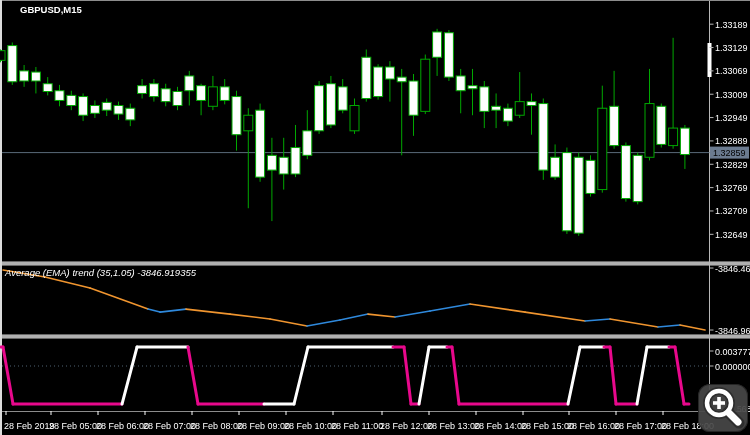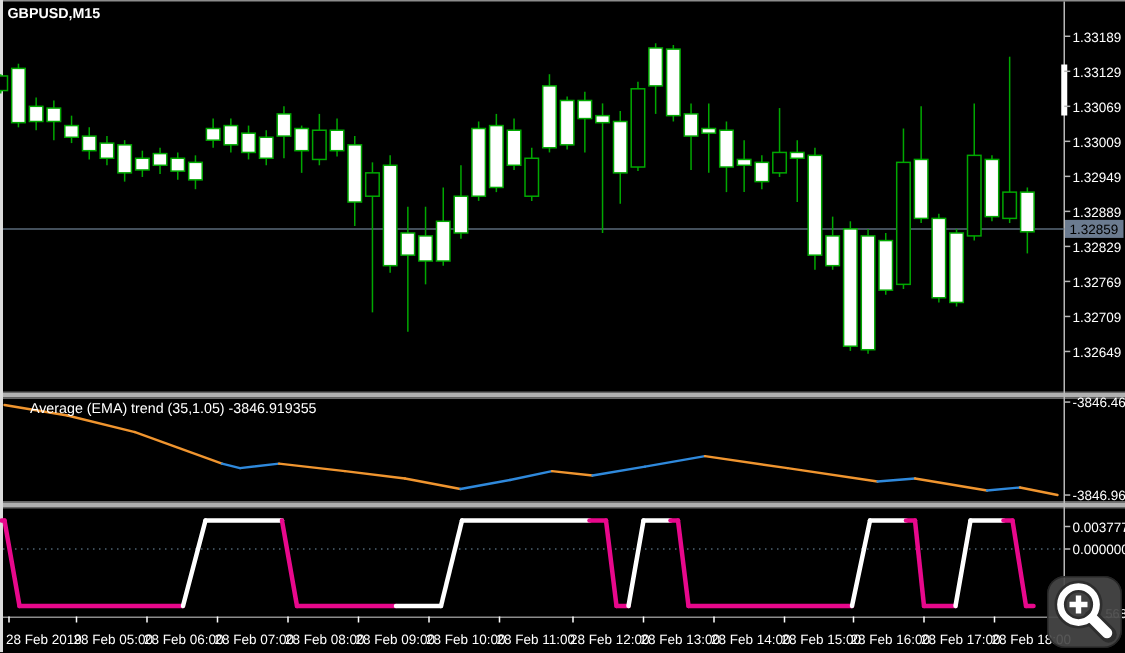--- a/index.html
+++ b/index.html
@@ -7,7 +7,7 @@
        font-family:"Liberation Sans",sans-serif;}
   #plot{position:absolute;left:0;top:0;}
   .lbl{position:absolute;color:#fff;font-size:9.5px;line-height:11px;white-space:nowrap;}
-  #title{left:5px;top:4px;font-weight:700;}
+  #title{left:20px;top:4px;font-weight:700;}
   #sub1label{left:20px;top:267px;}
   #sub2label{left:5px;top:344px;}
   #frag568{left:737px;top:404px;font-size:8.5px;color:#e8e8e8;}

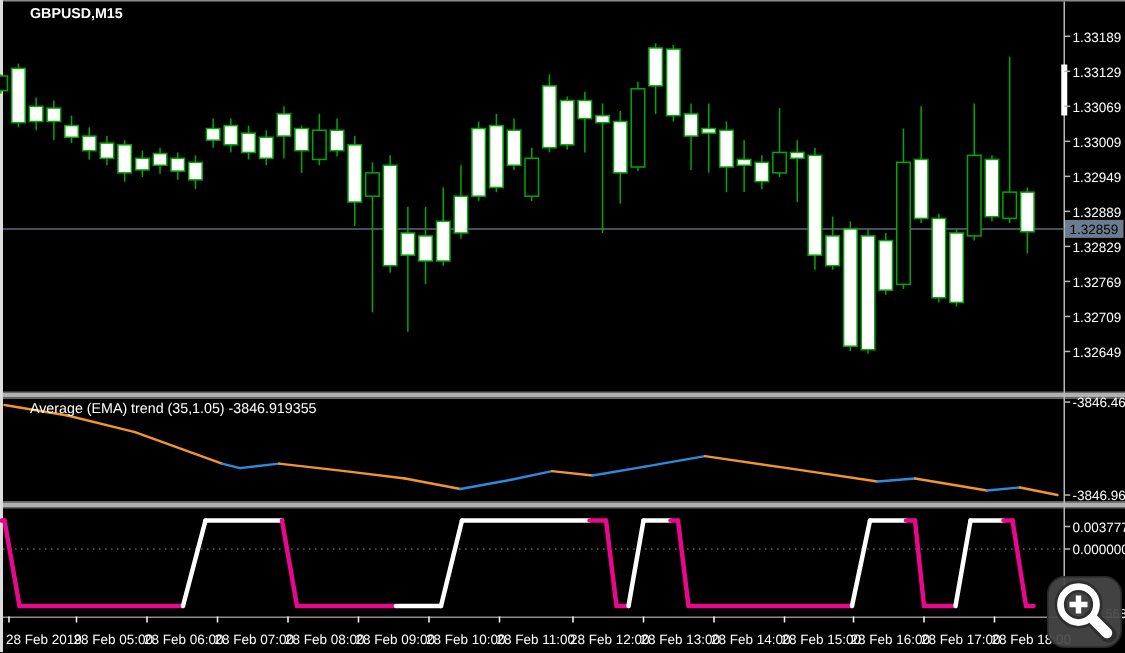--- a/index.html
+++ b/index.html
@@ -8,7 +8,7 @@
   #plot{position:absolute;left:0;top:0;}
   .lbl{position:absolute;color:#fff;font-size:9.5px;line-height:11px;white-space:nowrap;}
   #title{left:20px;top:4px;font-weight:700;}
-  #sub1label{left:20px;top:267px;}
+  #sub1label{left:5px;top:267px;font-style:italic;}
   #sub2label{left:5px;top:344px;}
   #frag568{left:737px;top:404px;font-size:8.5px;color:#e8e8e8;}
   #wm{position:absolute;left:698px;top:384px;width:50px;height:48px;border-radius:12px;

